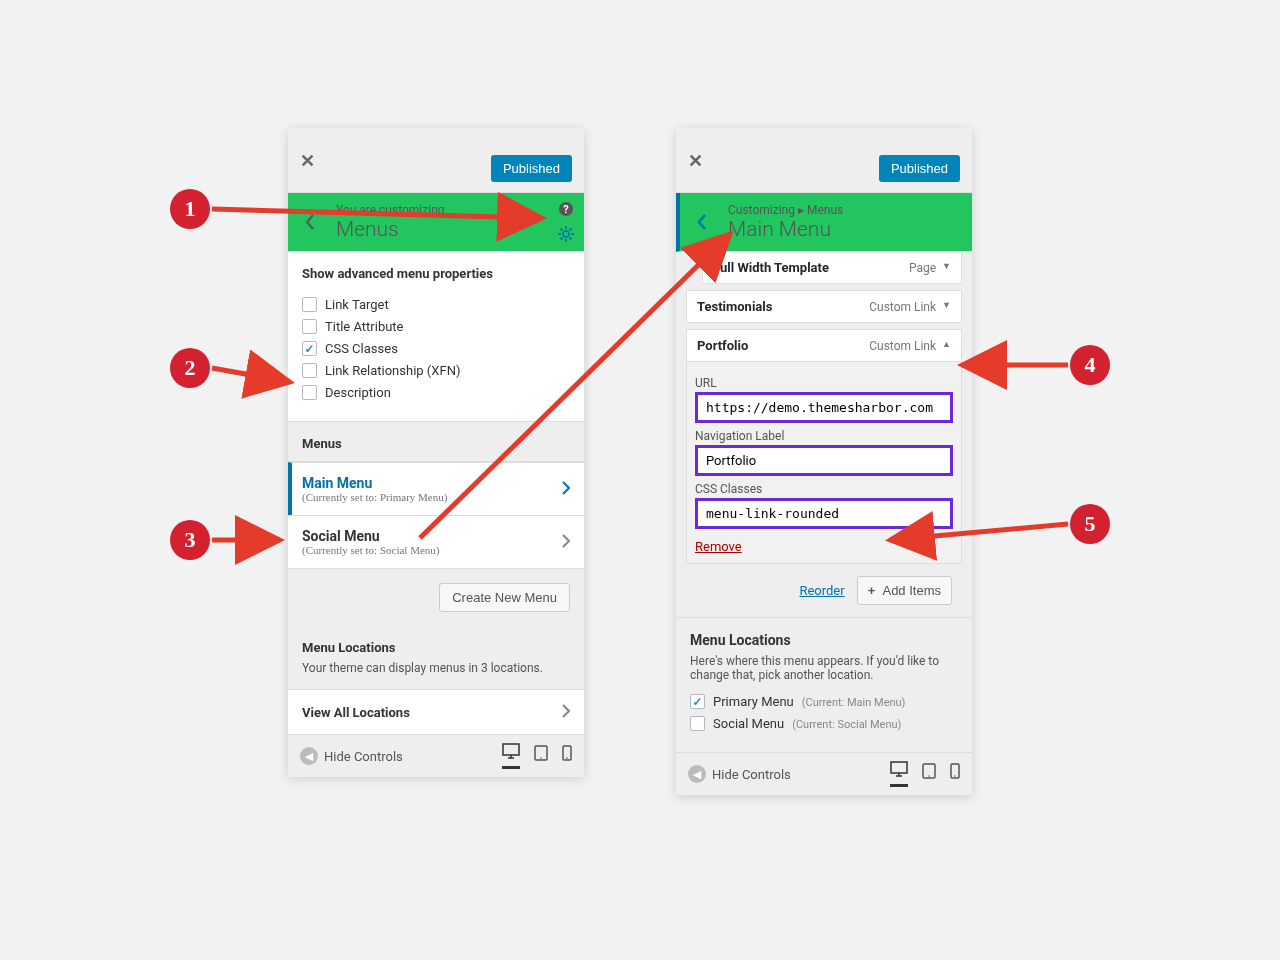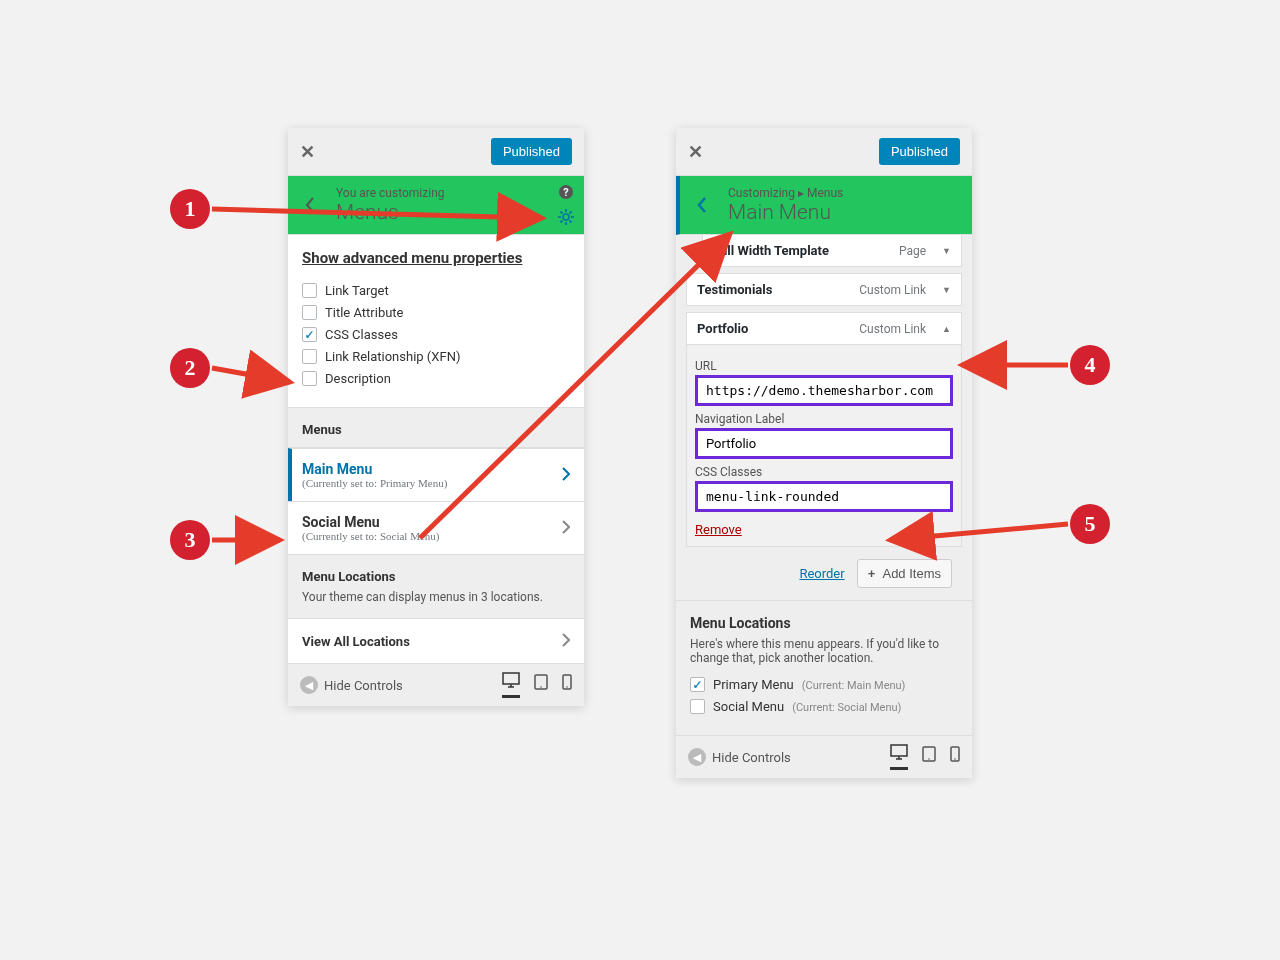--- a/index.html
+++ b/index.html
@@ -12,7 +12,7 @@
 
 .topbar { display:flex; justify-content:space-between; align-items:center; padding: 10px 12px; background:#eeeeee; border-bottom:1px solid #ddd; }
 .close-btn { font-size:18px; color:#666; cursor:pointer; font-weight:bold; }
-.published-btn { background:#0085ba; color:#fff; border:none; padding:6px 12px; border-radius:3px; font-size:13px; cursor:pointer; }
+.published-btn { background:#0085ba; color:#fff; border:none; padding:6px 12px; border-radius:3px; font-size:13px; cursor:pointer;margin-top:17px; }
 
 
 .crumb-header { display:flex; align-items:flex-start; background:#22c55e; border-bottom:1px solid #ddd; min-height:58px; position:relative;}

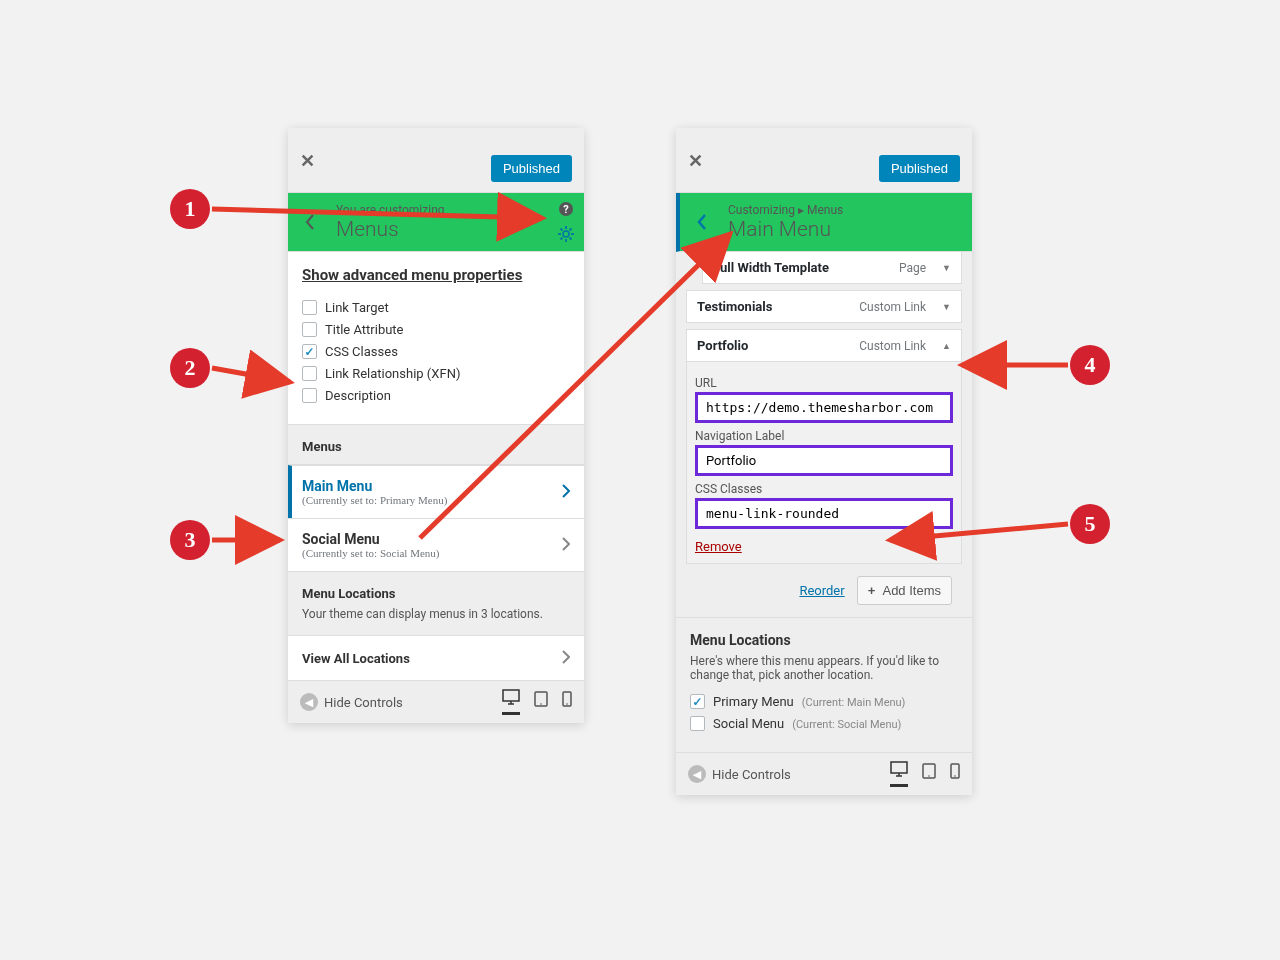--- a/index.html
+++ b/index.html
@@ -28,7 +28,7 @@
 .section { padding:14px 14px; border-bottom:1px solid #ddd; }
 .section.white { background:#fff; }
 .section.gray { background:#eeeeee; }
-.section-title-bold { font-weight:bold; color:#333; font-size:15px; margin-bottom:16px;text-decoration:underline; }
+.section-title-bold { font-weight:bold; color:#333; font-size:13px; margin-bottom:16px; }
 .section-title { font-weight:bold; color:#333; font-size:13px; }
 
 .checkbox-row { display:flex; align-items:flex-end; gap:8px; margin:7px 0; font-size:13px; color:#333; }

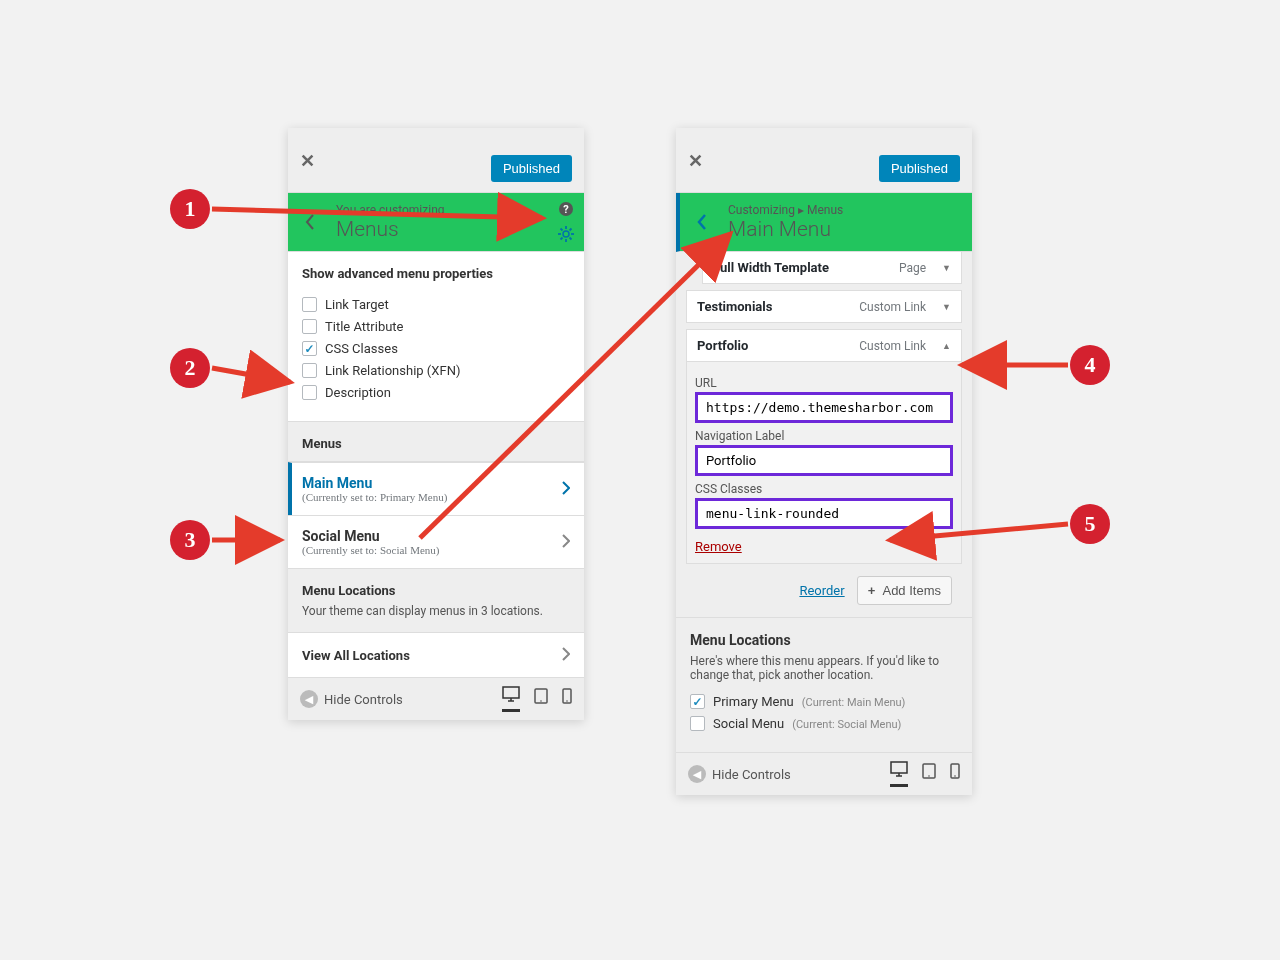--- a/index.html
+++ b/index.html
@@ -59,7 +59,7 @@
 
 .mi-header { display:flex; justify-content:space-between; align-items:center; background:#fff; border:1px solid #ddd; padding:8px 10px; font-size:13px; cursor:pointer; }
 .mi-header .lname { font-weight:bold; color:#23282d; }
-.mi-header .rtype { color:#72777c; font-size:12px; display:flex; align-items:center; gap:16px; }
+.mi-header .rtype { color:#72777c; font-size:12px; display:flex; align-items:flex-start; gap:6px; }
 .tri { font-size:9px; color:#777; }
 .mi-body { background:#f1f1f1; border:1px solid #ddd; border-top:none; padding:8px; }
 .fld-lbl { font-size:12px; color:#555; margin:6px 0 2px; }

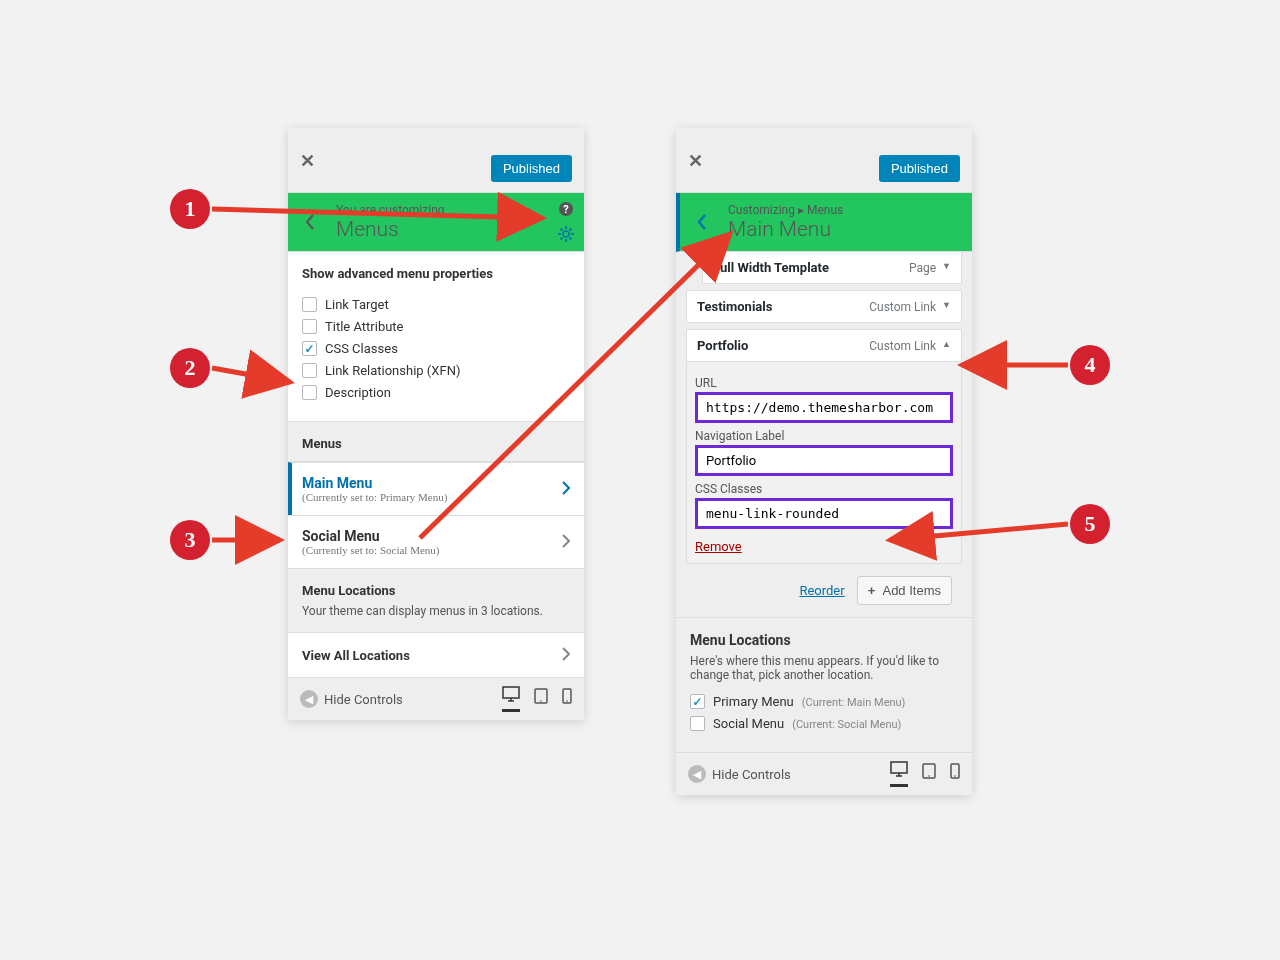--- a/index.html
+++ b/index.html
@@ -183,6 +183,9 @@
     </span>
   </div>
 
+  <div class="btn-row" style="background:#eeeeee;">
+    <button class="std-btn">Create New Menu</button>
+  </div>
 
   <div class="section gray" style="border-bottom:none;">
     <div class="section-title">Menu Locations</div>

